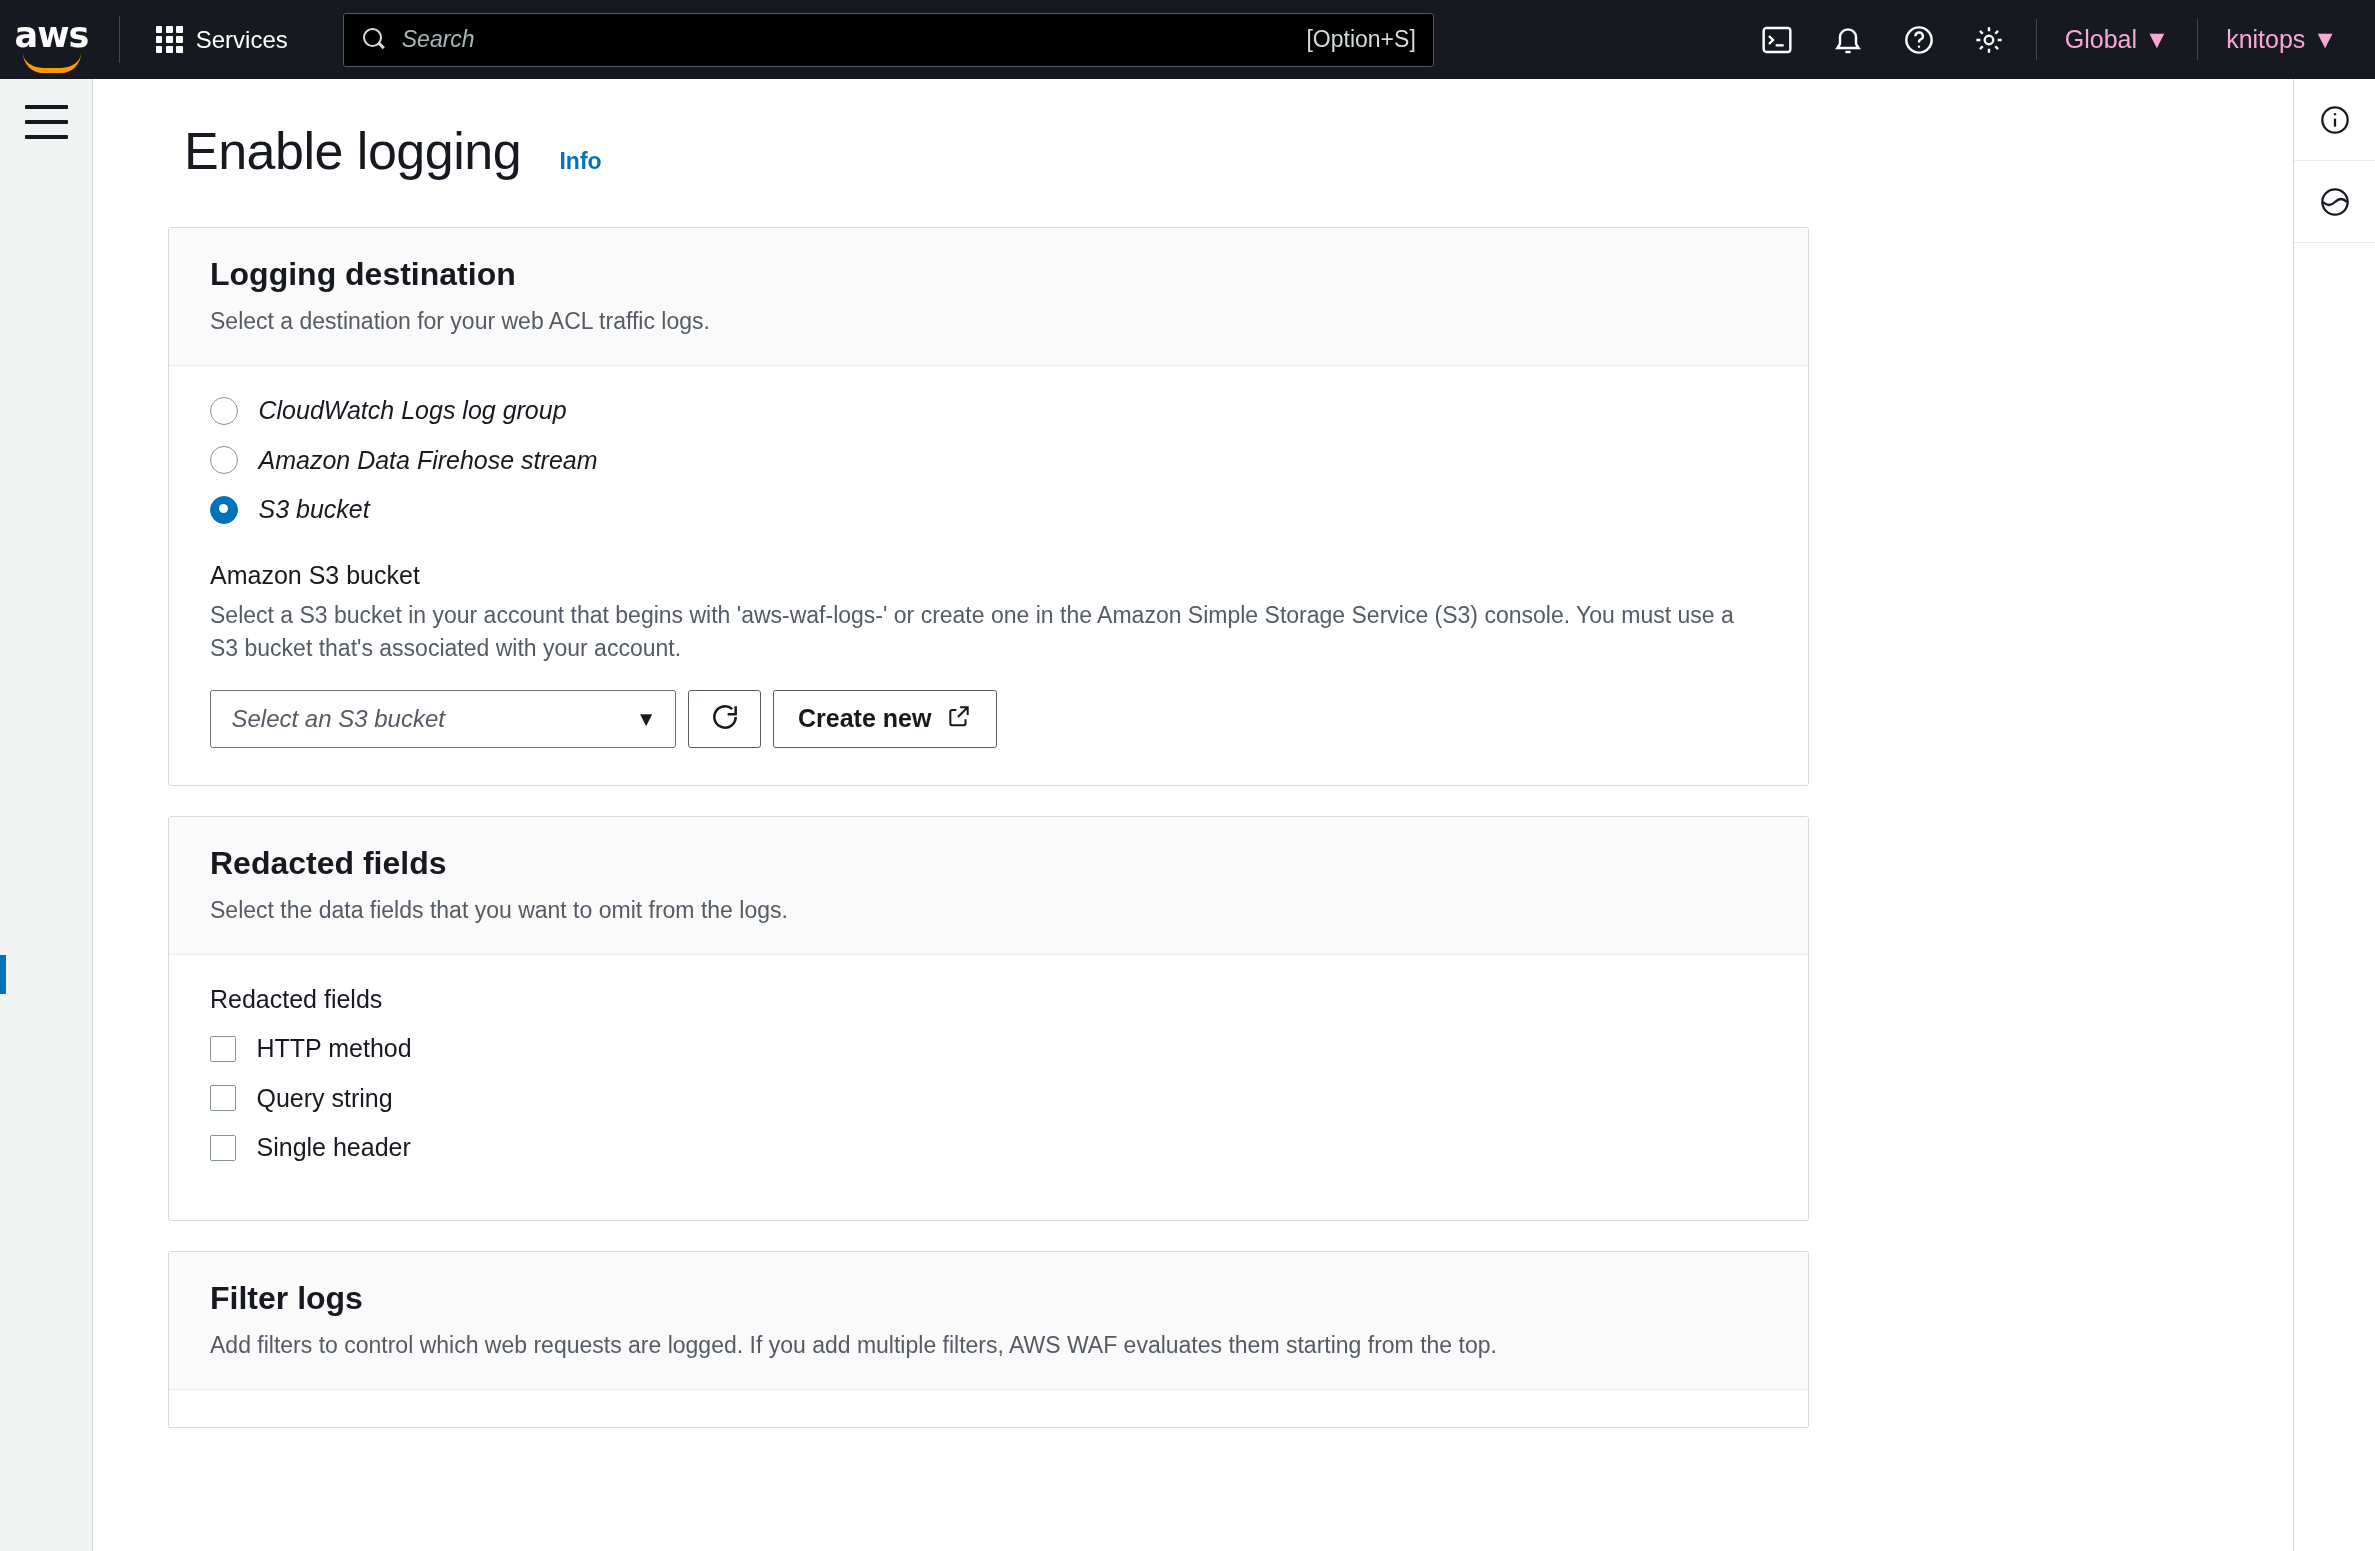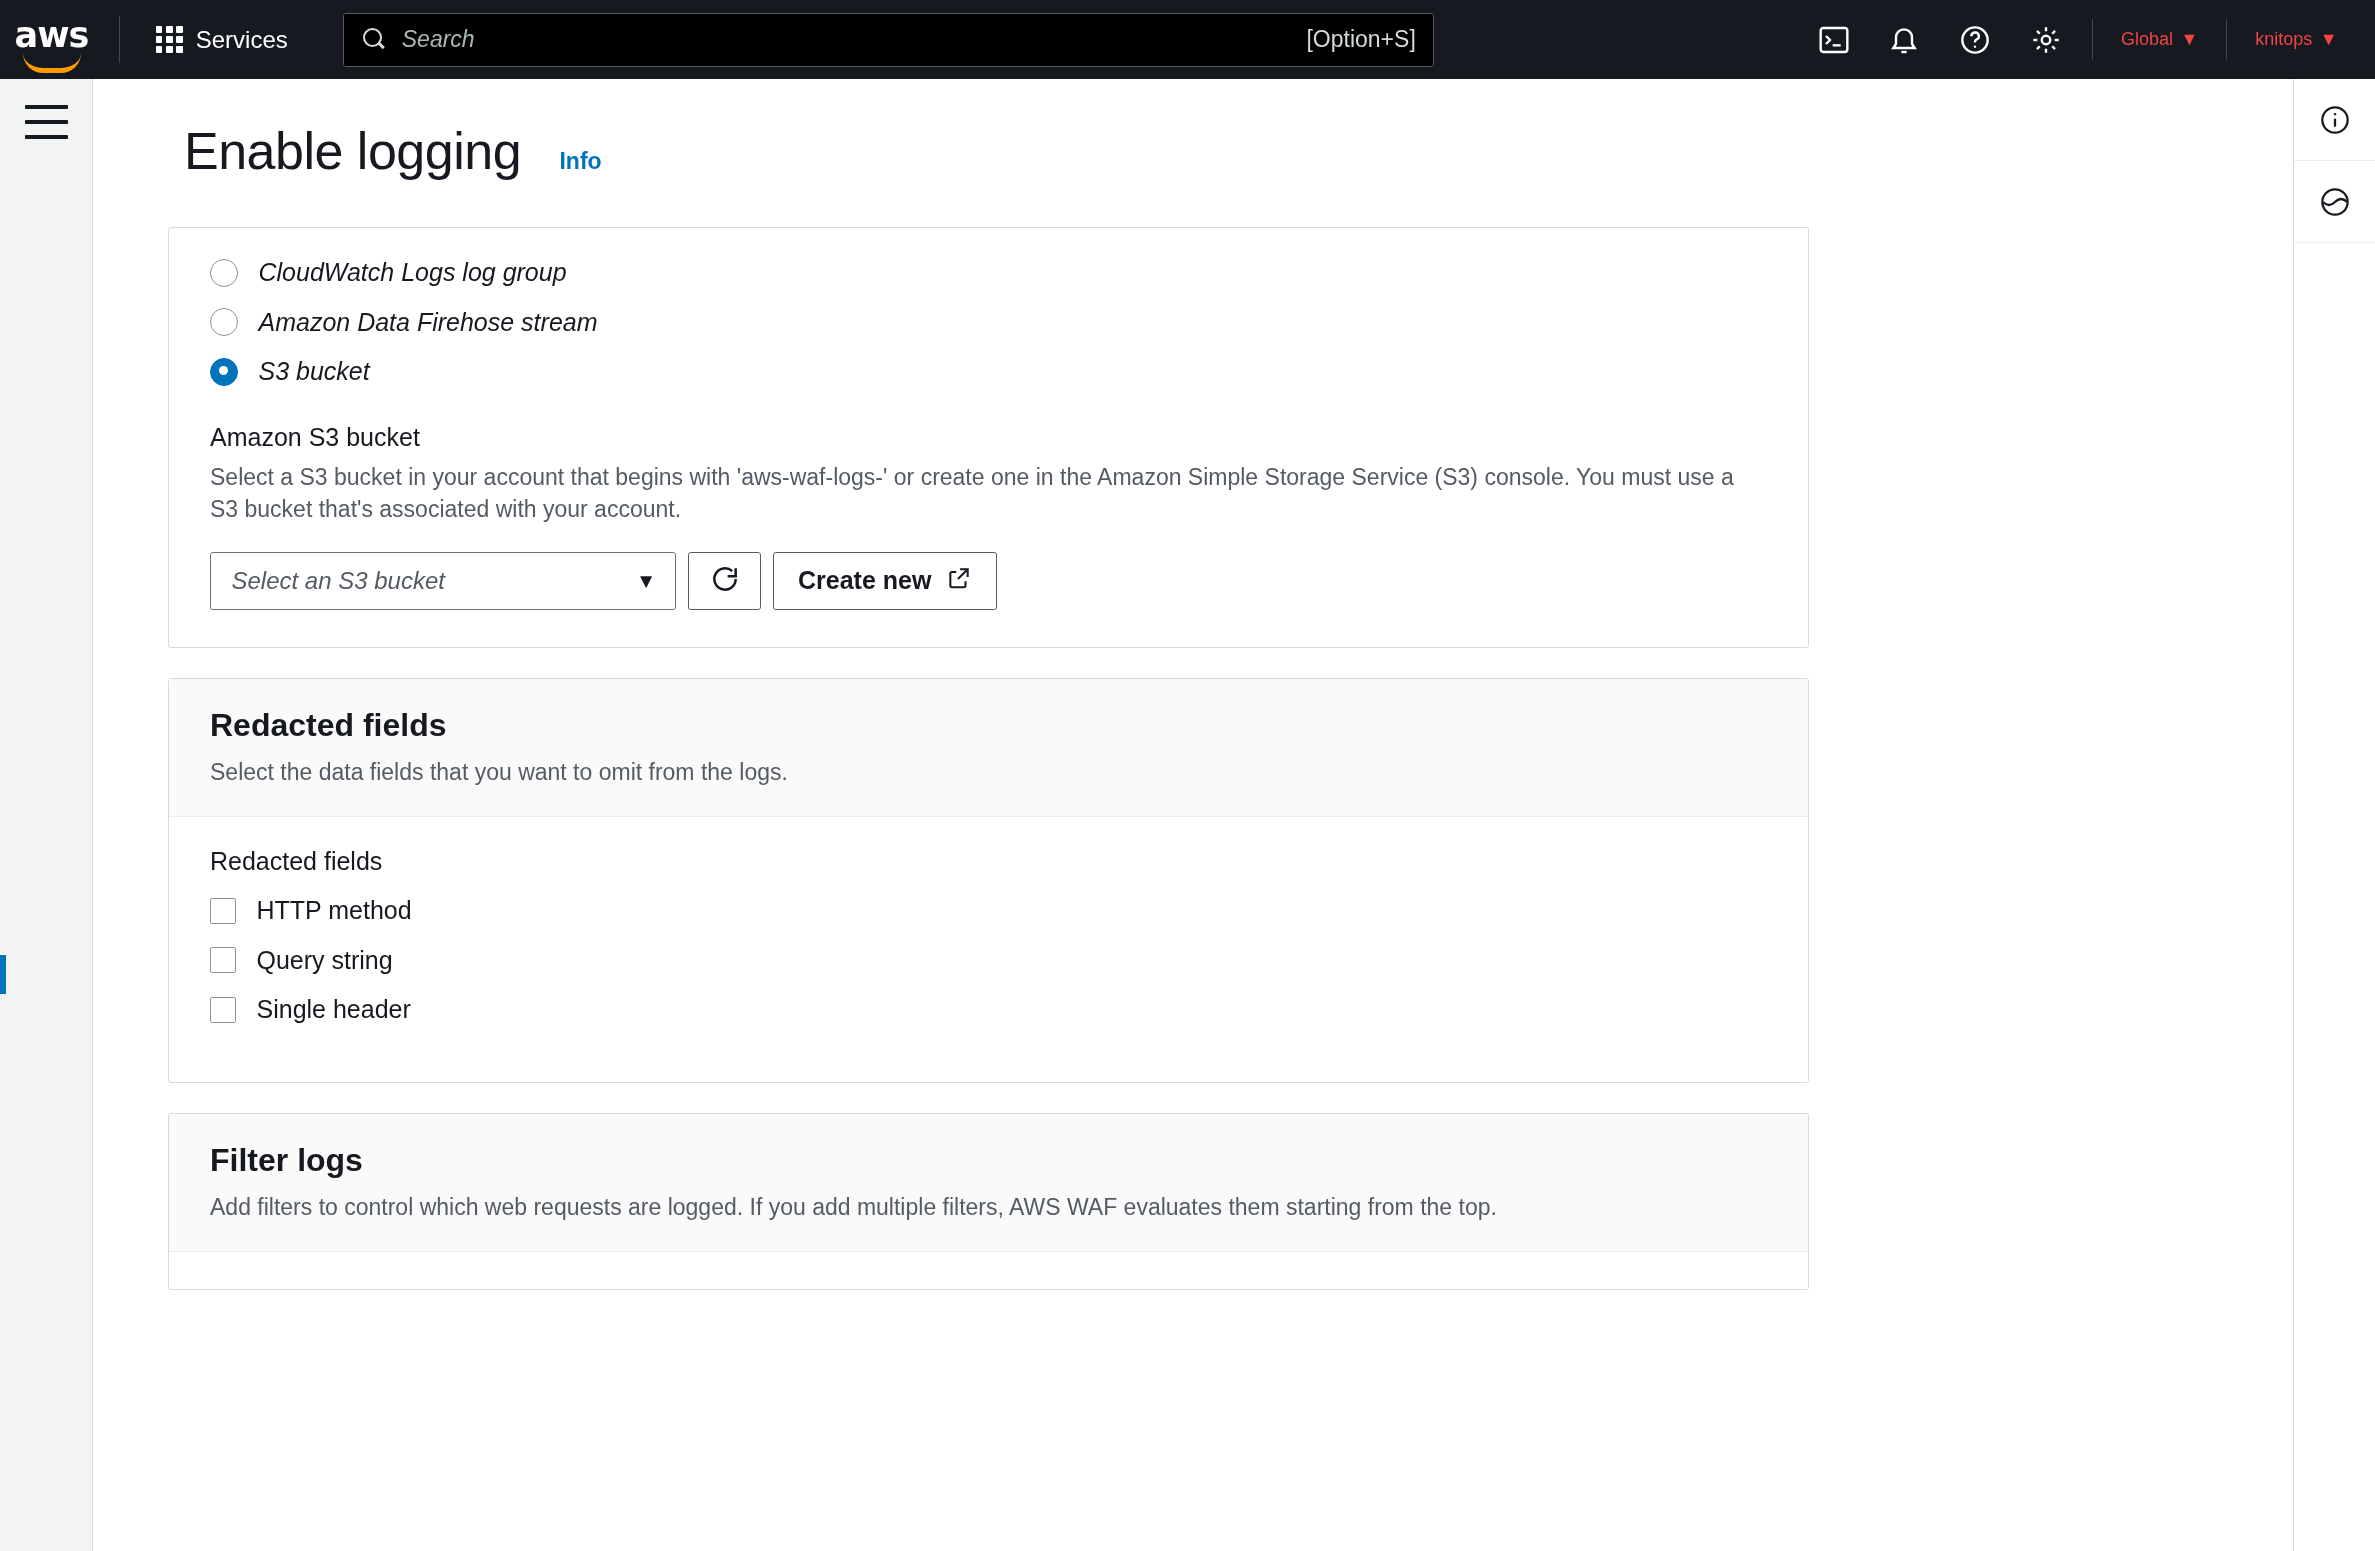--- a/index.html
+++ b/index.html
@@ -146,8 +146,8 @@
     gap: 7.5px;
     padding: 0 15px;
     height: 58px;
-    font-size: 18px;
-    color: #ef4444;
+    font-size: 25px;
+    color: #f9a8d4;
     cursor: pointer;
     border-radius: 1.9px;
   }

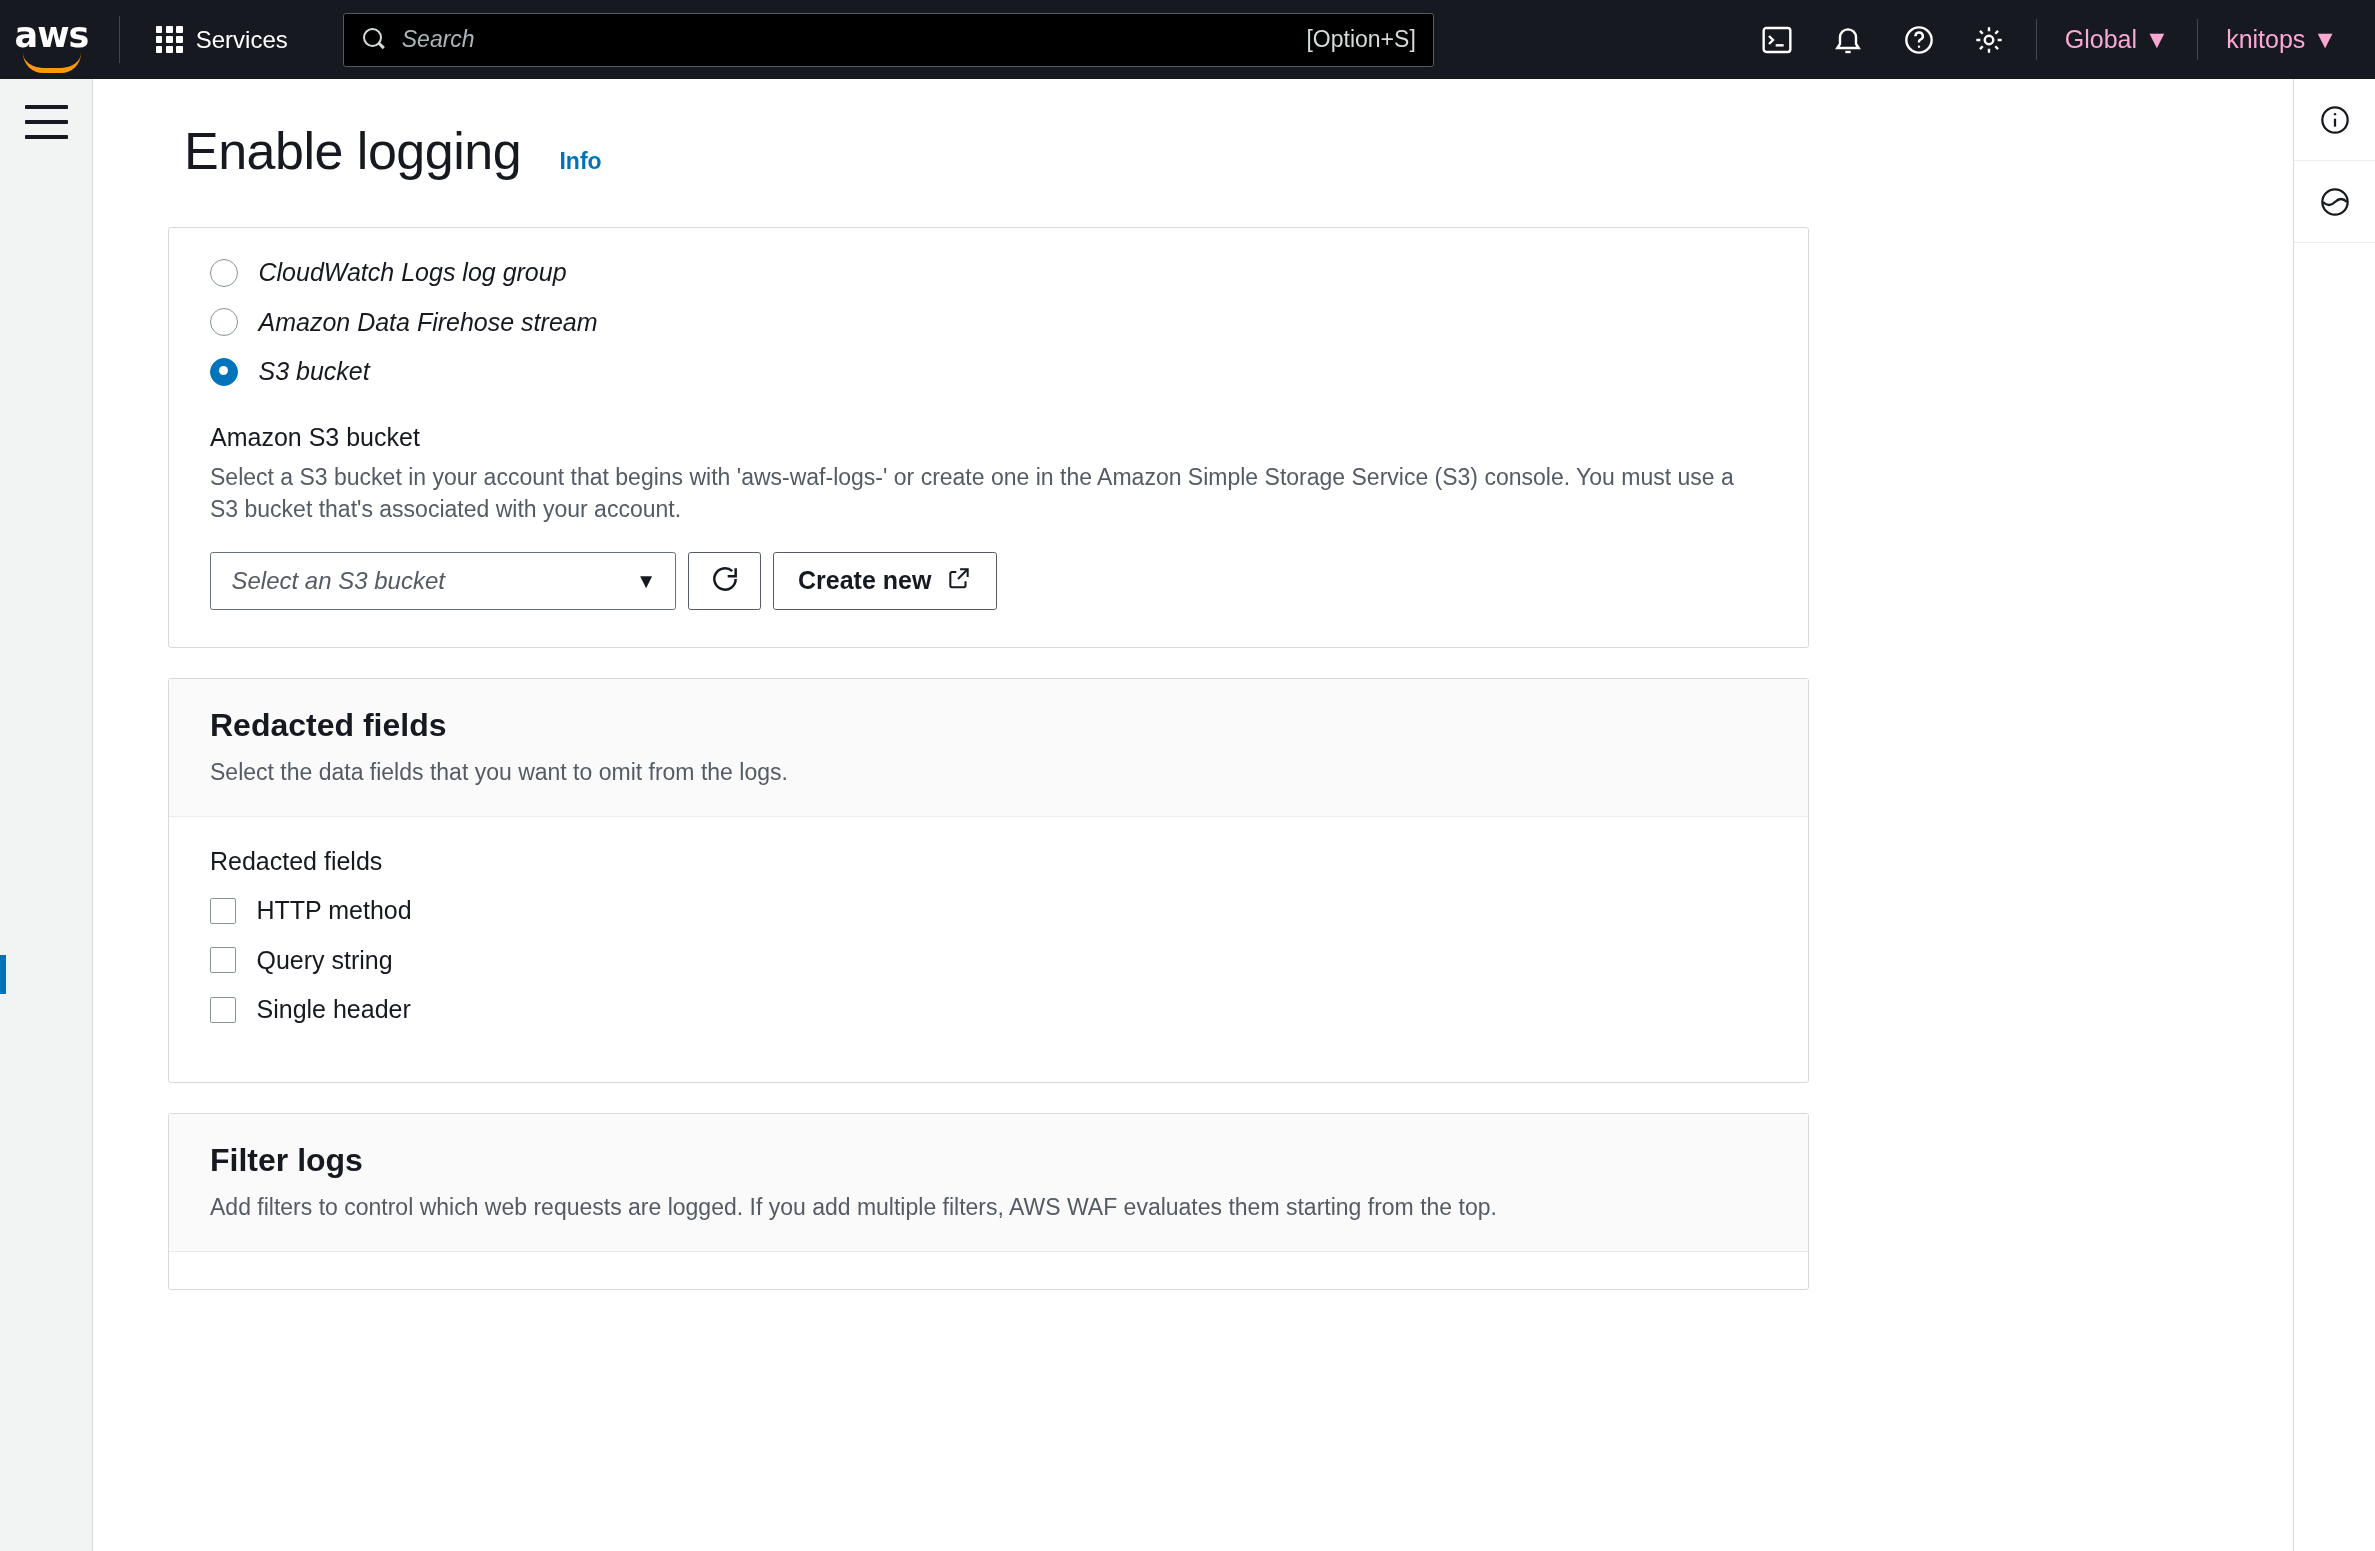--- a/index.html
+++ b/index.html
@@ -460,6 +460,10 @@
   </div>
 
   <div class="card">
+    <div class="card-header">
+      <h2 class="card-title">Logging destination</h2>
+      <p class="card-subtitle">Select a destination for your web ACL traffic logs.</p>
+    </div>
     <div class="card-body">
 
       <div class="radio-row">

